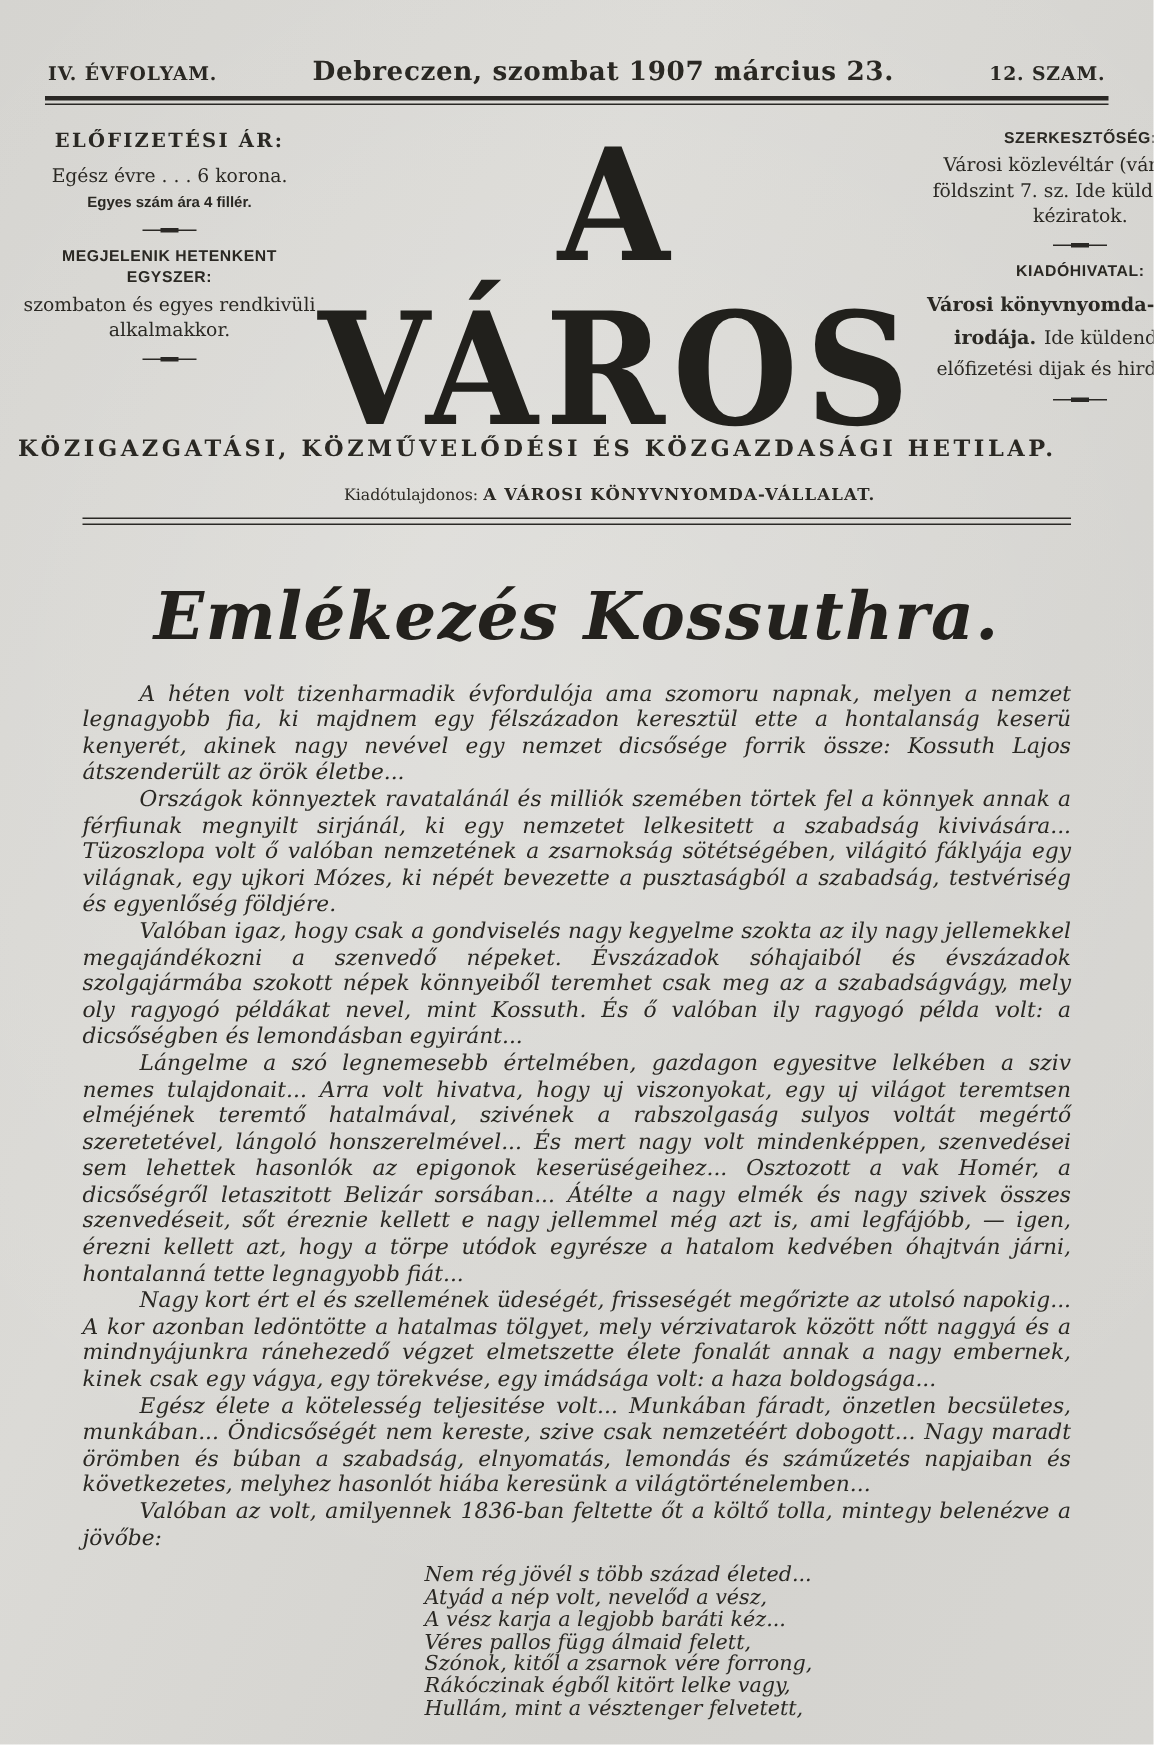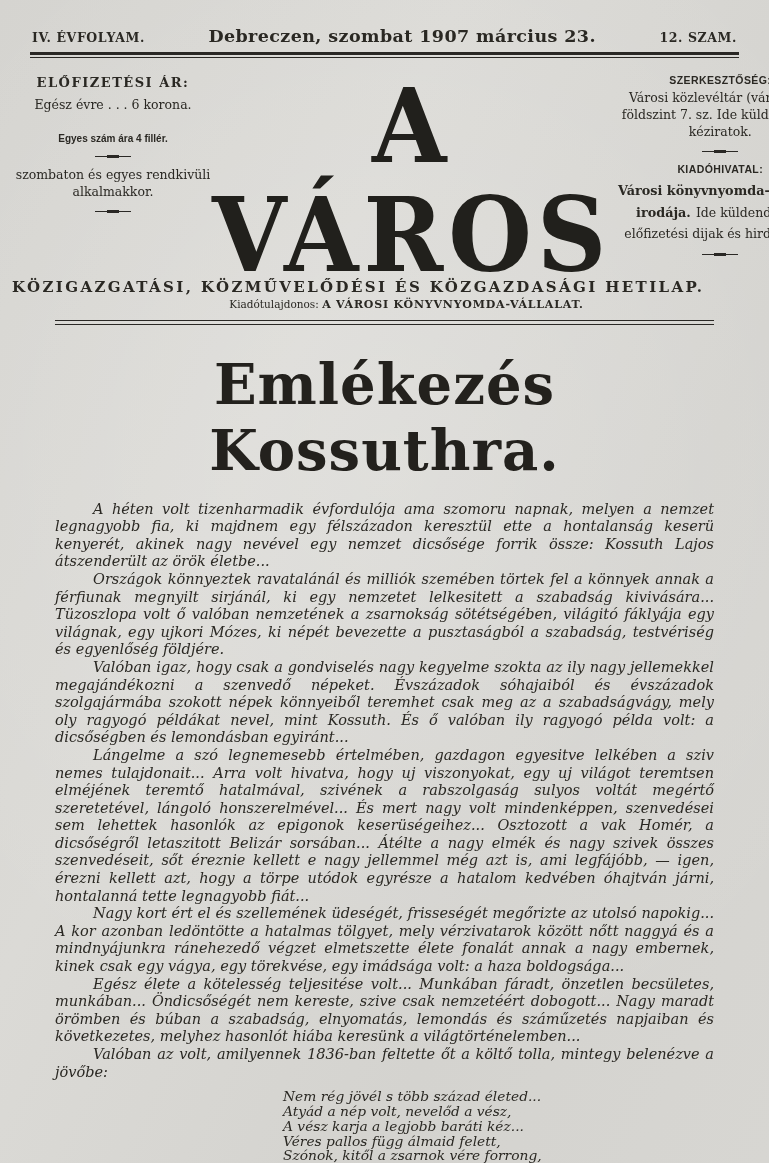--- a/index.html
+++ b/index.html
@@ -20,7 +20,7 @@
     padding: 26px 32px 6px 32px;
   }
   .dateline .side { font-size: 12.5px; font-weight: bold; letter-spacing: 0.6px; }
-  .dateline .center { font-size: 17.5px; font-weight: bold; letter-spacing: 0.4px; }
+  .dateline .center { font-size: 17.5px; font-weight: bold; letter-spacing: 0.4px; margin-top: 12px; }
   .rule-double {
     margin: 0 30px; height: 2px;
     border-top: 3px solid #2a2825; border-bottom: 1px solid #2a2825;

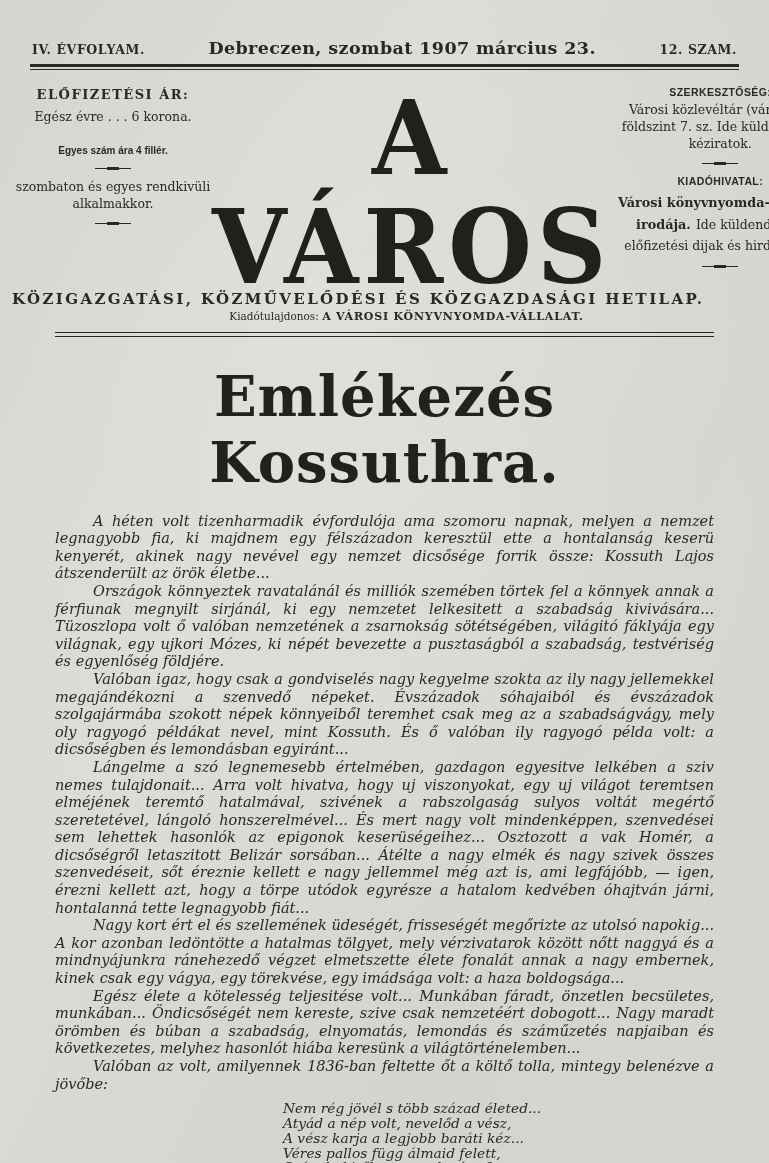--- a/index.html
+++ b/index.html
@@ -42,7 +42,7 @@
   .mast-col .ln { font-size: 12.5px; }
   .mast-col .ln-small {
     font-family: "Liberation Sans", sans-serif;
-    font-size: 10px; font-weight: bold; margin-top: 19px;
+    font-size: 10px; font-weight: bold; margin-top: 4px;
   }
   .mast-col .ln-bold-lead { font-size: 12.8px; font-weight: bold; }
   .orn { width: 36px; height: 3px; margin: 9px auto; position: relative; }

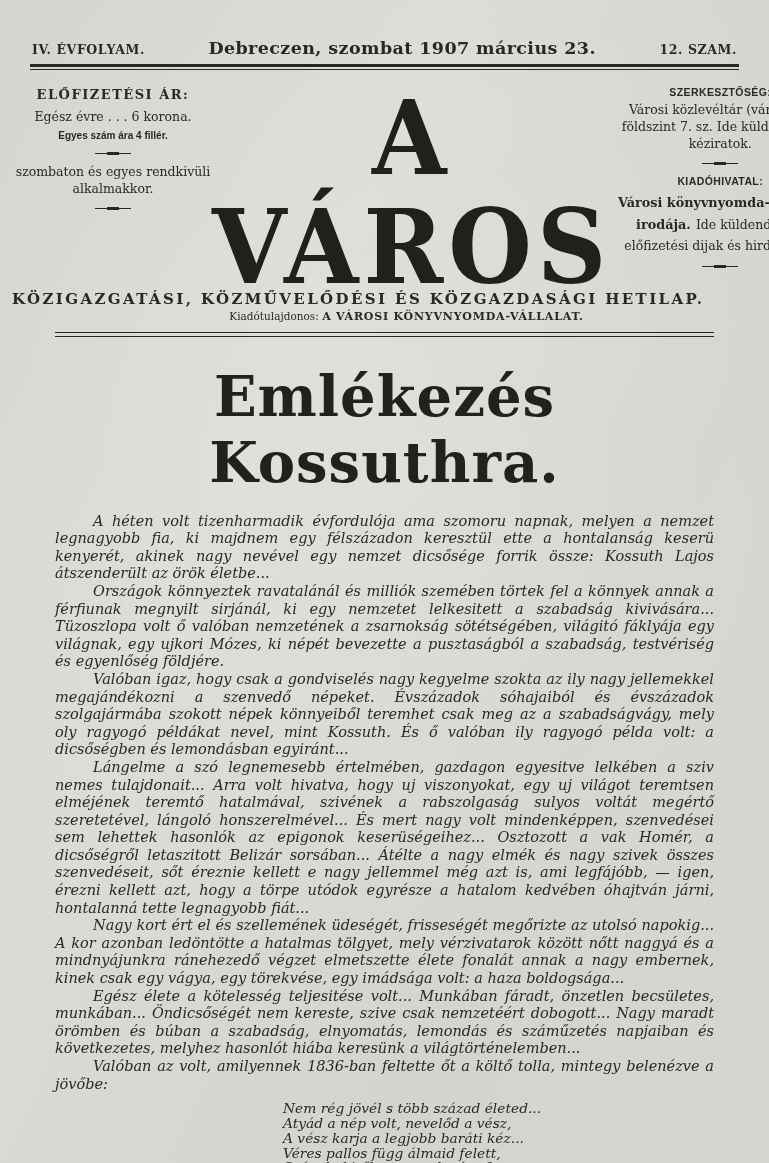--- a/index.html
+++ b/index.html
@@ -106,6 +106,7 @@
       <div class="ln">Egész évre .  .  .  6 korona.</div>
       <div class="ln-small">Egyes szám ára 4 fillér.</div>
       <div class="orn"></div>
+      <div class="h-sans">MEGJELENIK HETENKENT EGYSZER:</div>
       <div class="ln">szombaton és egyes rendkivüli alkalmakkor.</div>
       <div class="orn"></div>
     </div>

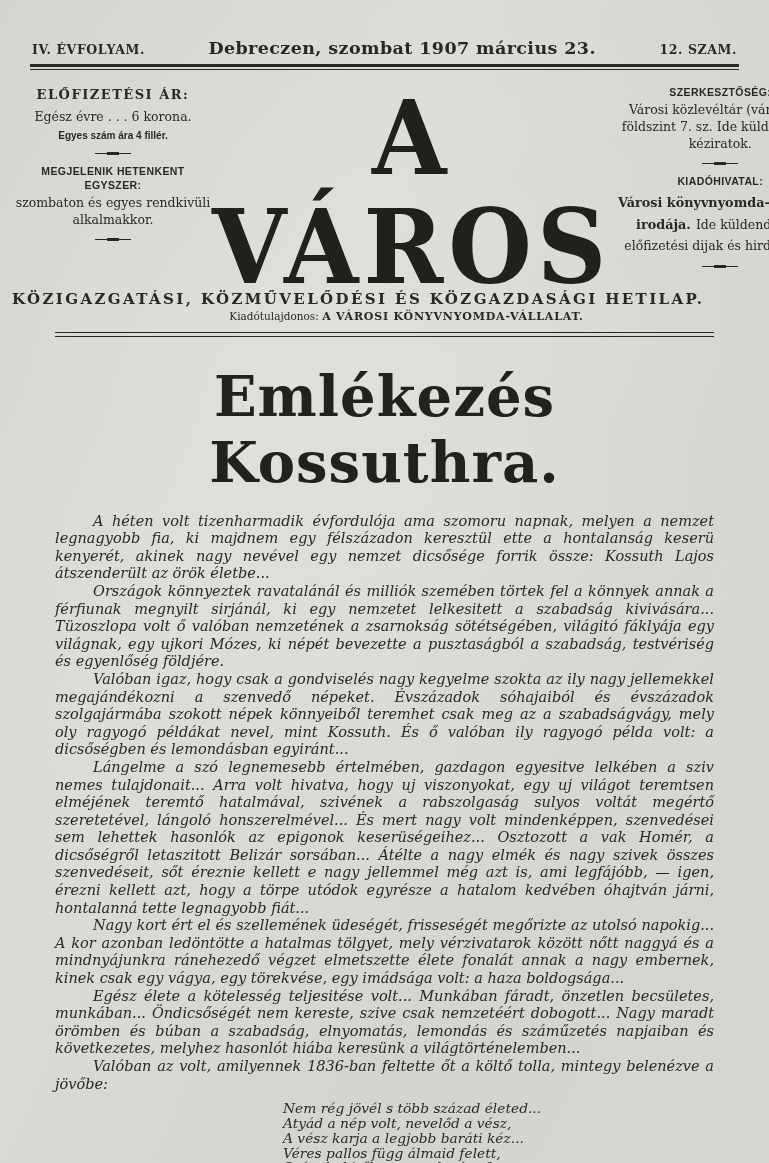--- a/index.html
+++ b/index.html
@@ -66,7 +66,7 @@
   .editors { text-align: center; font-size: 13px; margin-top: 8px; }
   .editors .ed-name { font-weight: bold; letter-spacing: 1px; font-size: 13.5px; }
   .editors .sep { font-size: 12px; padding: 0 6px; }
-  .publisher { text-align: center; font-size: 10.5px; margin-top: 2px; padding-left: 44px; }
+  .publisher { text-align: center; font-size: 10.5px; margin-top: 15px; padding-left: 44px; }
   .publisher .pub-name { font-weight: bold; letter-spacing: 0.8px; font-size: 11px; }
   .rule-thin {
     margin: 9px 55px 0 55px; height: 3px;

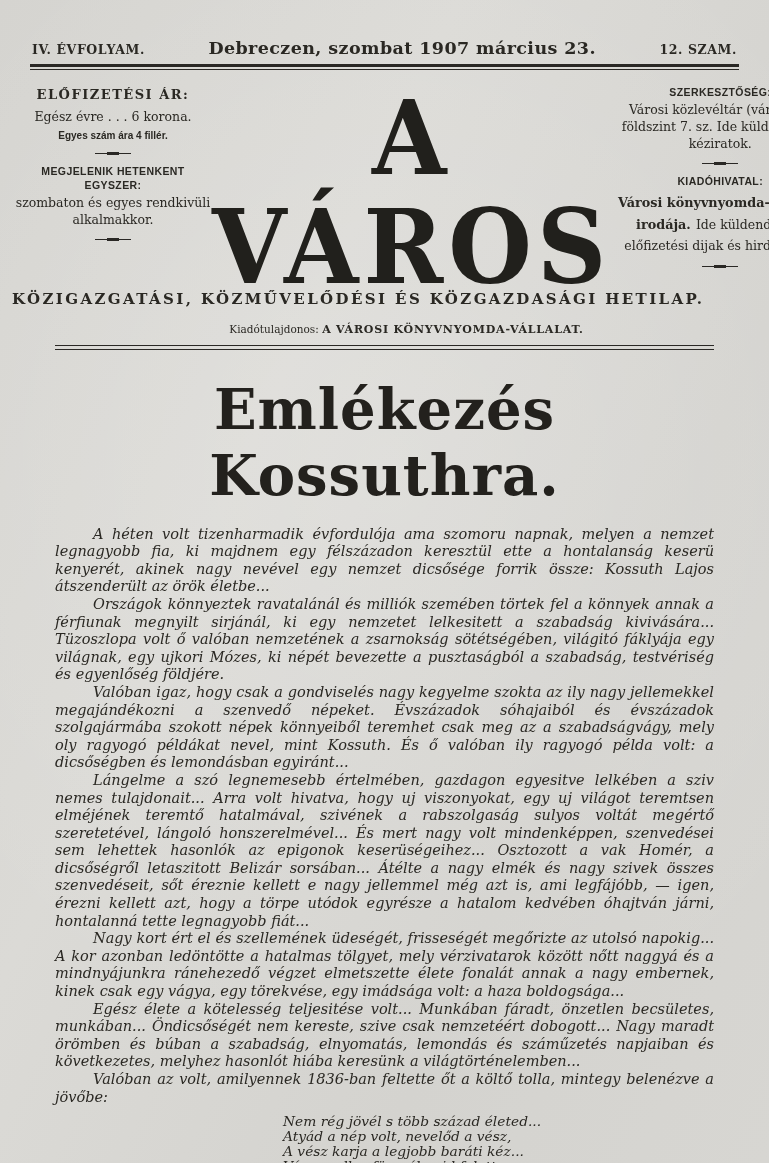--- a/index.html
+++ b/index.html
@@ -76,8 +76,8 @@
   
   .article { padding: 0 55px; }
   .article-title {
-    text-align: center; font-weight: bold; 
-    font-size: 56px; letter-spacing: 1px; margin: 26px 0 18px 0;
+    text-align: center; font-weight: bold; font-style: italic;
+    font-size: 44px; letter-spacing: 1px; margin: 36px 0 18px 0;
     color: #23211d;
   }
   .article p {

